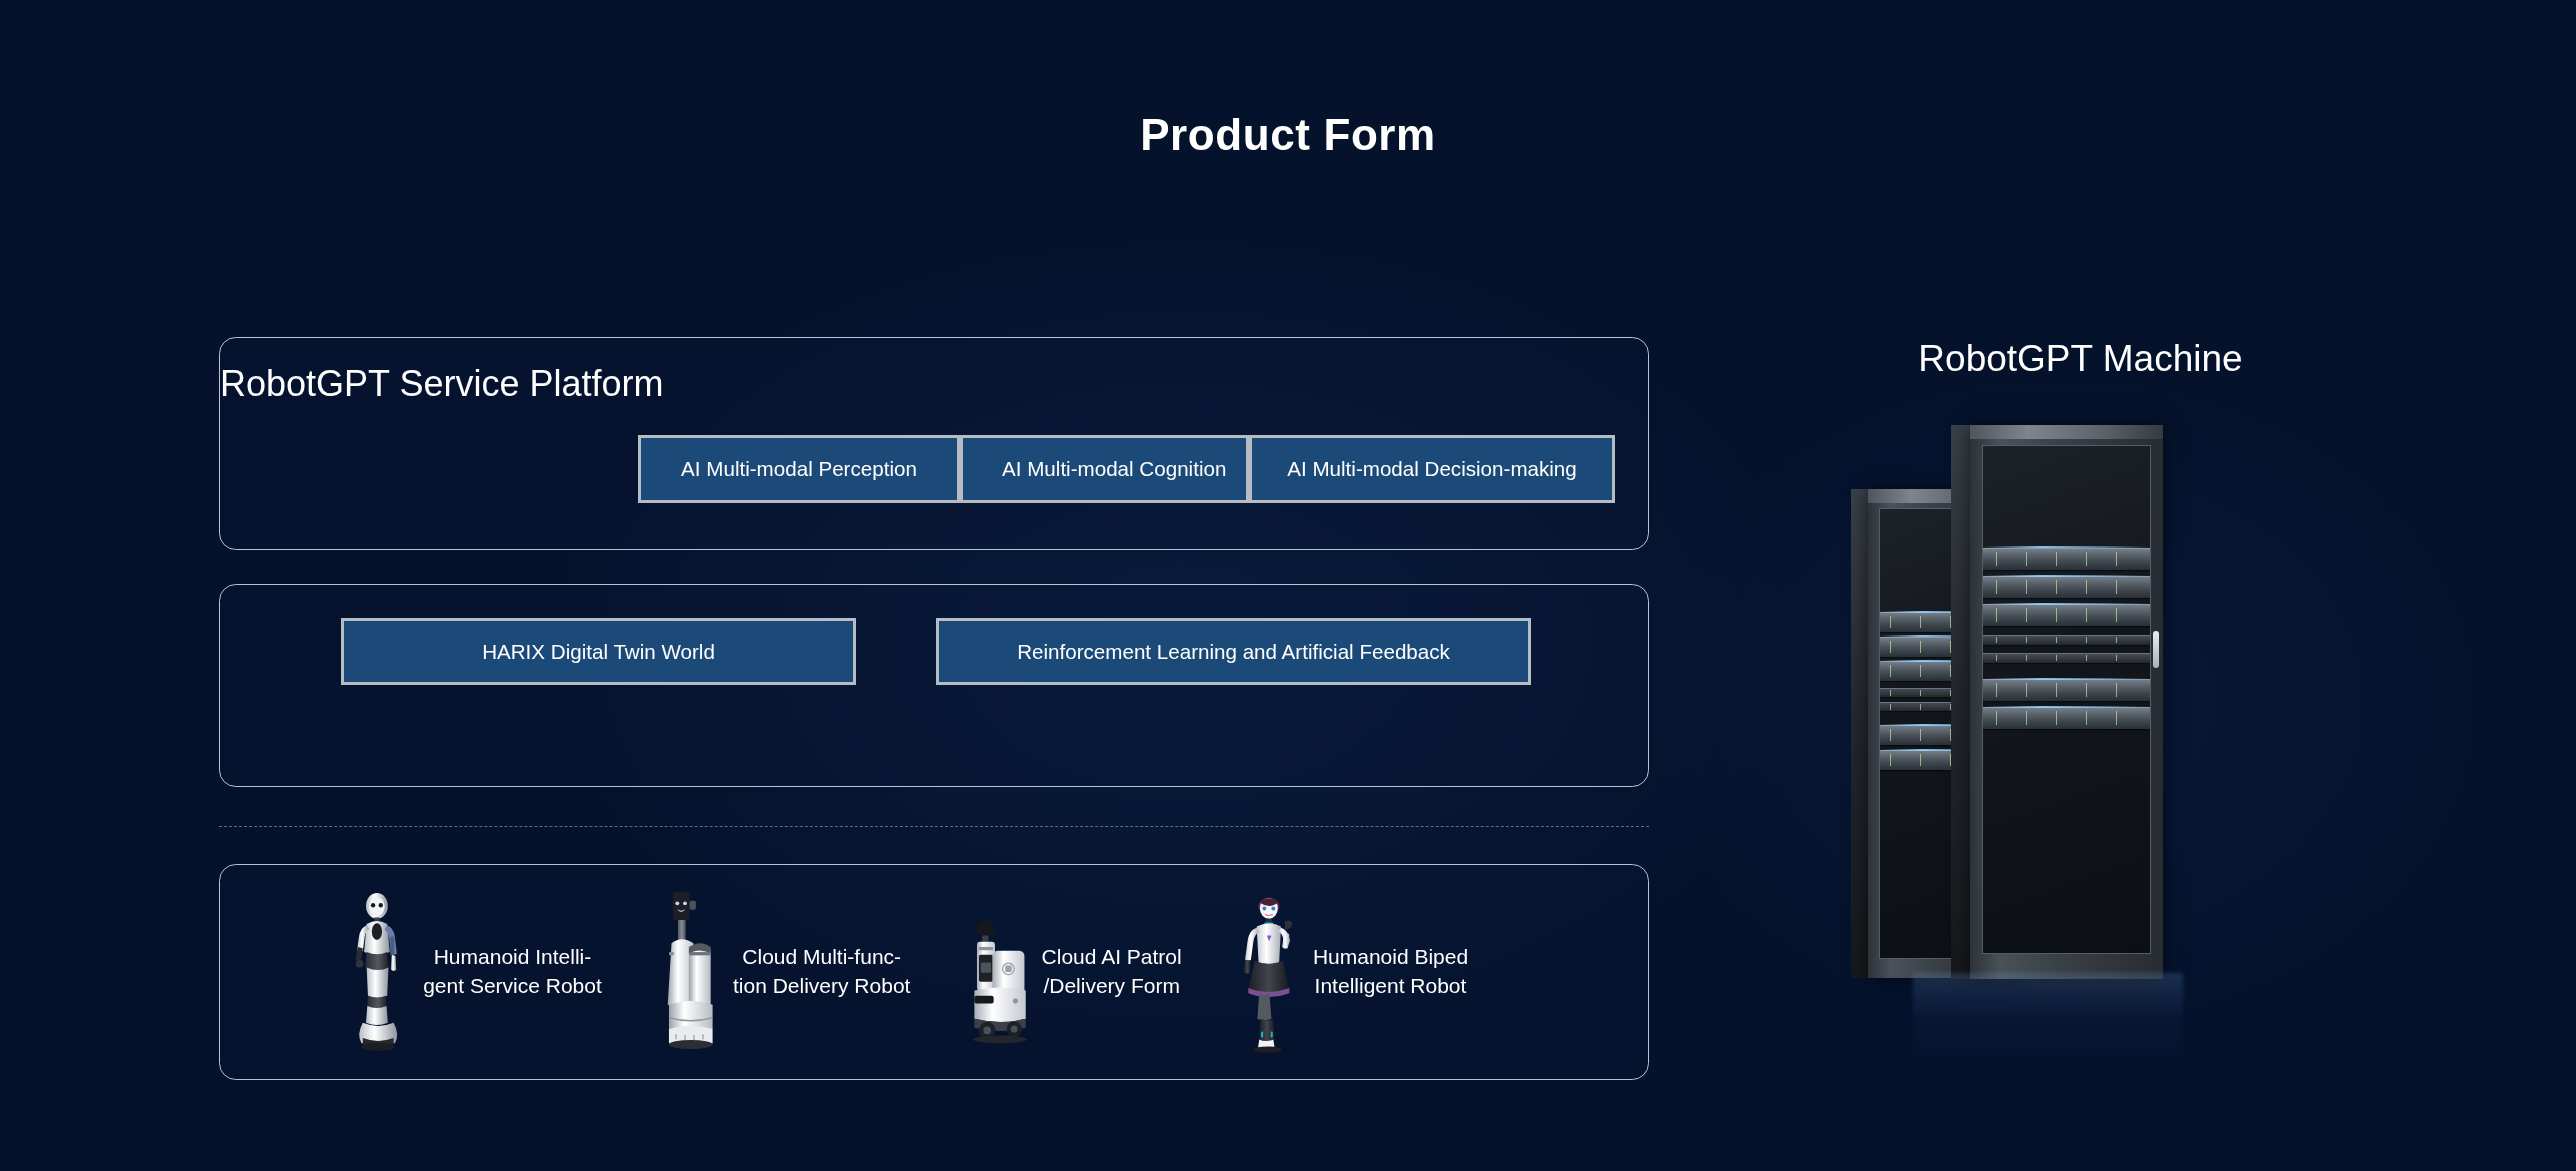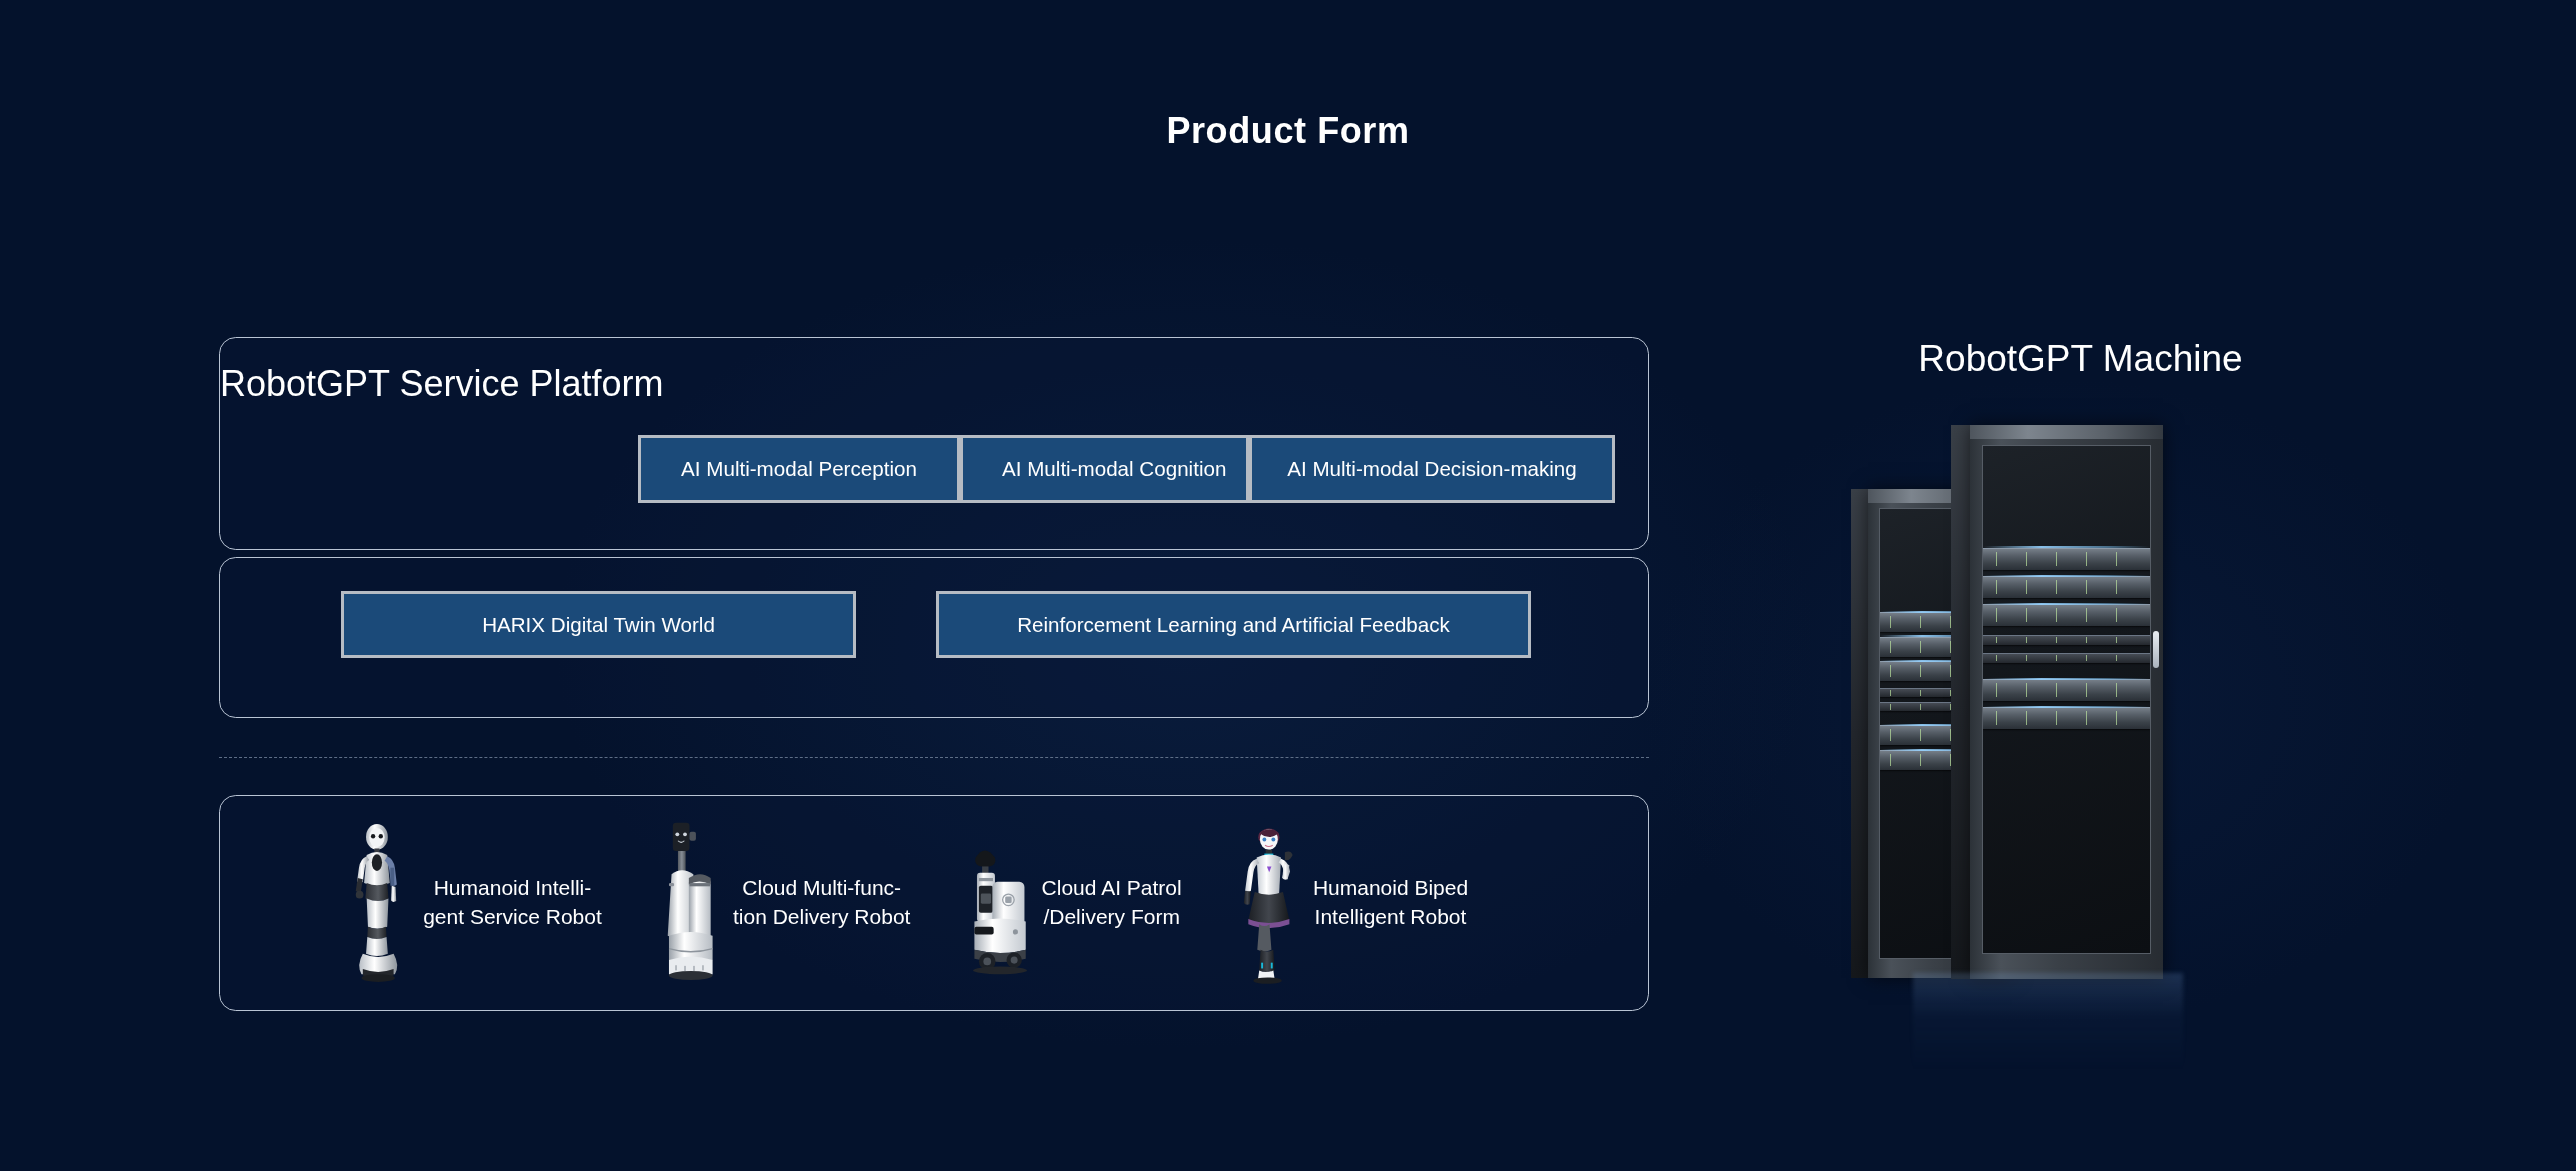--- a/index.html
+++ b/index.html
@@ -24,7 +24,7 @@
     position:absolute;left:0;right:0;top:113px;
     text-align:center;
     color:#ffffff;
-    font-size:36px;
+    font-size:44px;
     font-weight:bold;
     letter-spacing:0.6px;
     line-height:1;

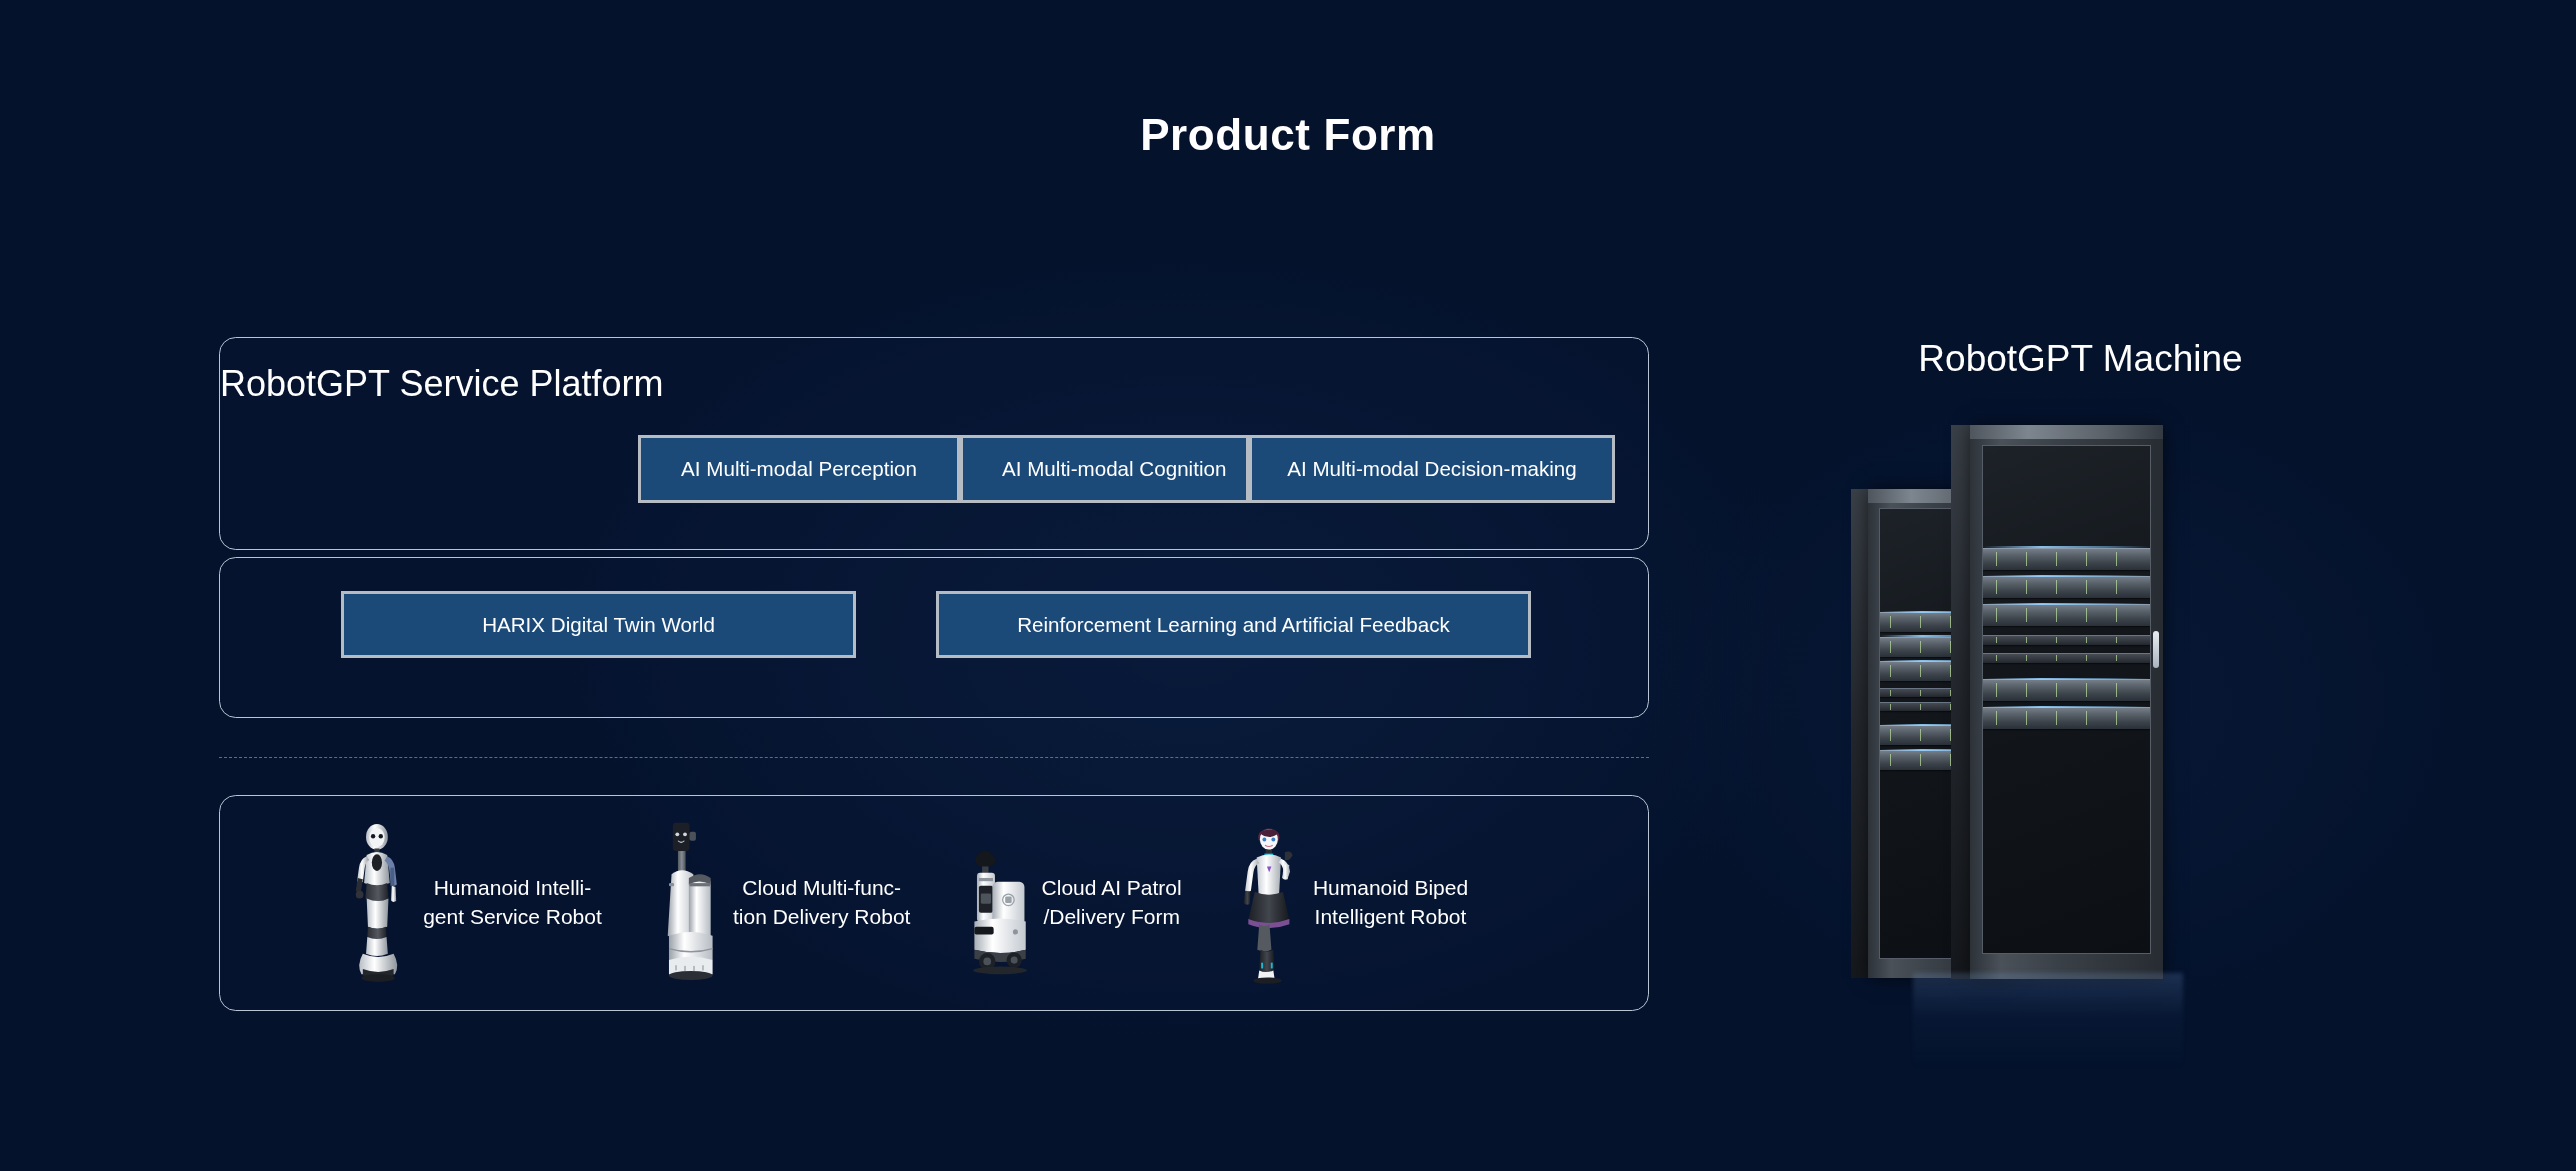--- a/index.html
+++ b/index.html
@@ -79,7 +79,7 @@
   .chip.w4{width:312px;}
 
   
-  .panel-harix{height:161px;margin-top:7px;}
+  .panel-harix{height:203px;margin-top:34px;}
   .chip-row2{
     display:flex;
     padding-left:121px;

